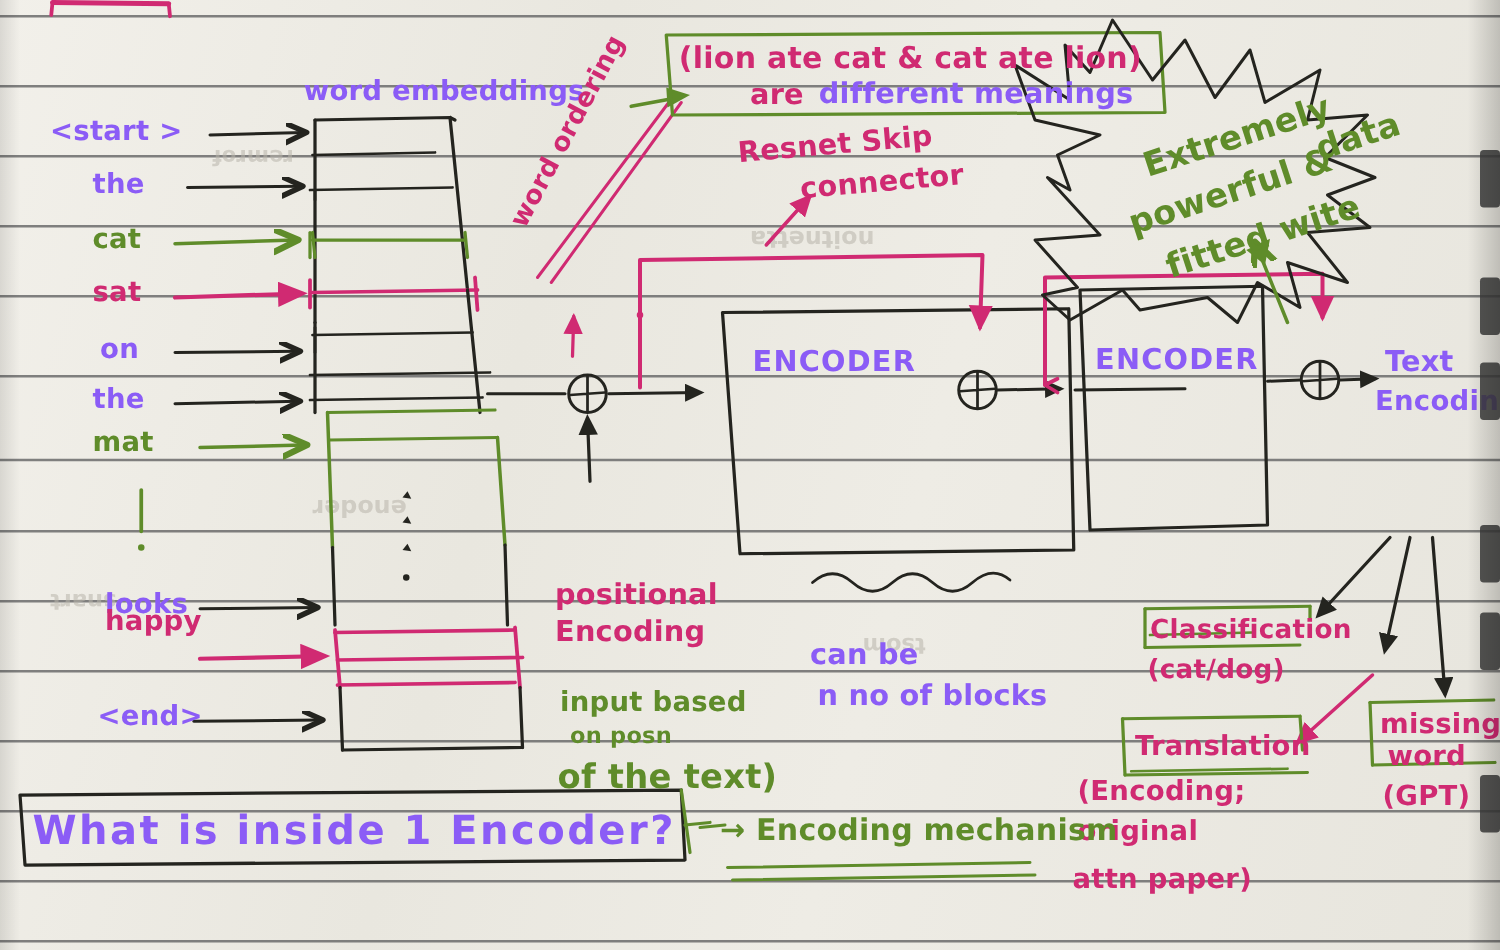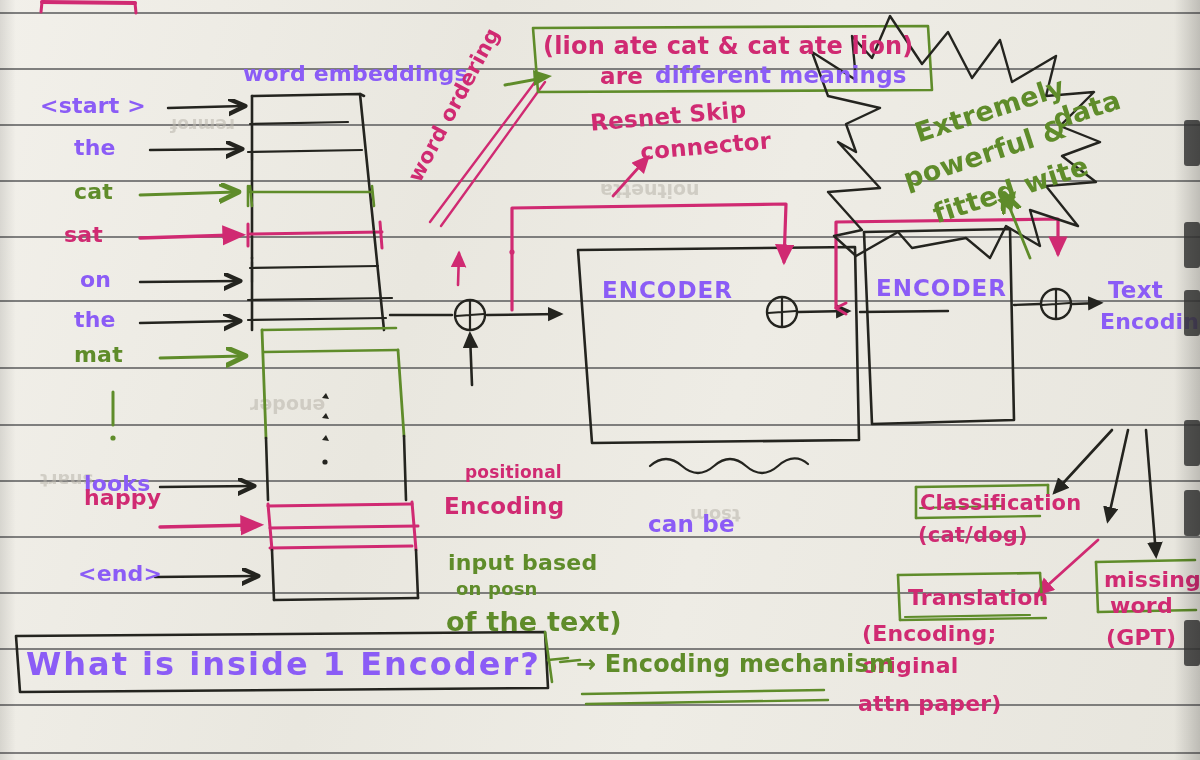--- a/index.html
+++ b/index.html
@@ -262,7 +262,7 @@
   <div class="ink hand blk" style="left:40px;top:94px;font-size:22px">&lt;start &gt;</div>
   <div class="ink hand blk" style="left:74px;top:136px;font-size:22px">the</div>
   <div class="ink hand grn" style="left:74px;top:180px;font-size:22px">cat</div>
-  <div class="ink hand pnk" style="left:64px;top:223px;font-size:22px">sat</div>
+  <div class="ink hand pnk" style="left:74px;top:223px;font-size:22px">sat</div>
   <div class="ink hand blk" style="left:80px;top:268px;font-size:22px">on</div>
   <div class="ink hand blk" style="left:74px;top:308px;font-size:22px">the</div>
   <div class="ink hand grn" style="left:74px;top:343px;font-size:22px">mat</div>

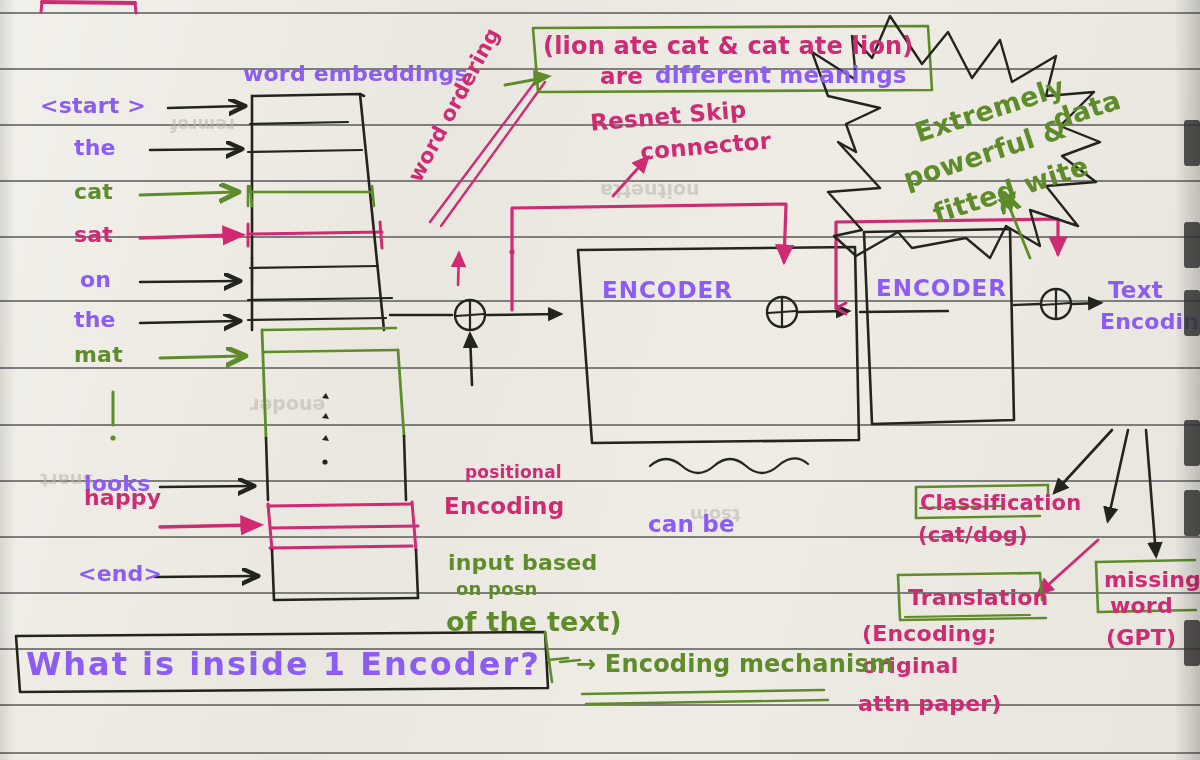--- a/index.html
+++ b/index.html
@@ -292,7 +292,7 @@
   <div class="ink hand blk" style="left:1108px;top:278px;font-size:23px">Text</div>
   <div class="ink hand blk" style="left:1100px;top:310px;font-size:22px">Encoding</div>
 
-  <div class="ink hand pnk" style="left:465px;top:464px;font-size:17px">positional</div>
+  <div class="ink hand pnk" style="left:444px;top:464px;font-size:23px">positional</div>
   <div class="ink hand pnk" style="left:444px;top:494px;font-size:23px">Encoding</div>
   <div class="ink hand grn" style="left:448px;top:551px;font-size:22px">input based</div>
   <div class="ink hand grn" style="left:456px;top:580px;font-size:18px">on posn</div>

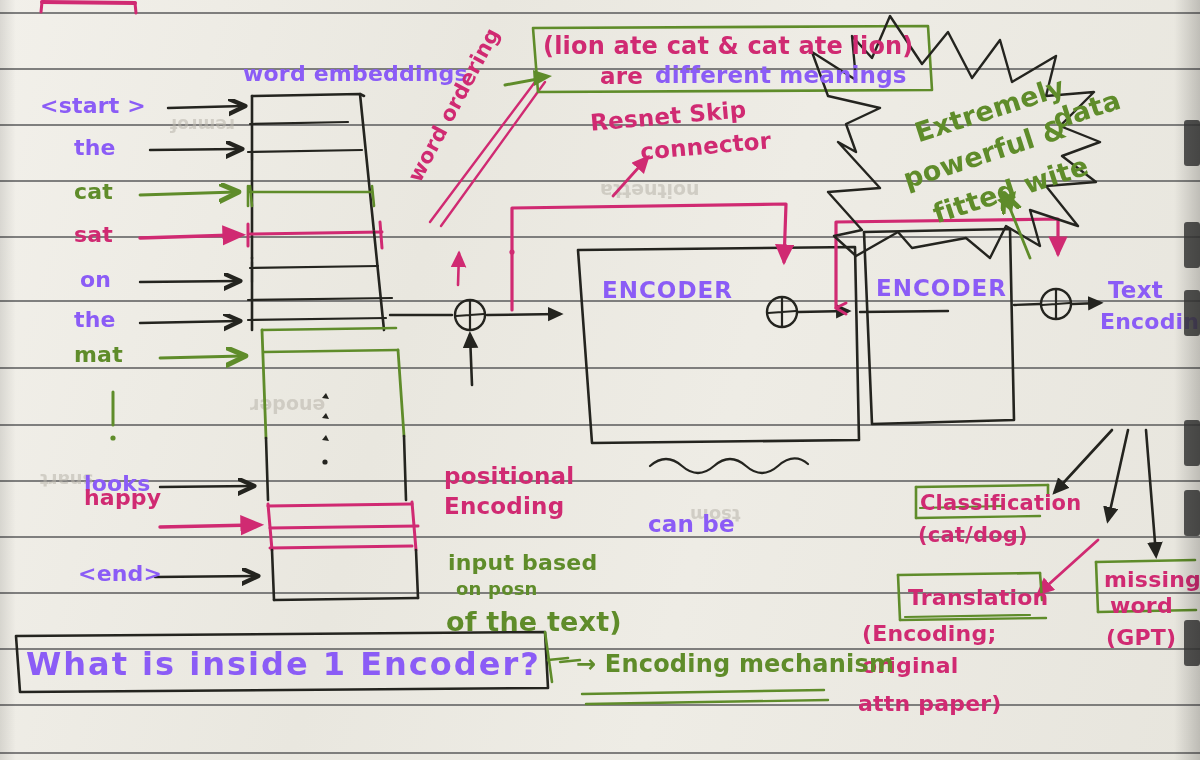--- a/index.html
+++ b/index.html
@@ -299,6 +299,7 @@
   <div class="ink hand grn" style="left:446px;top:608px;font-size:27px">of the text)</div>
 
   <div class="ink hand blk" style="left:648px;top:512px;font-size:23px">can be</div>
+  <div class="ink hand blk" style="left:654px;top:545px;font-size:23px">n no of blocks</div>
 
   <div class="ink hand pnk" style="left:920px;top:492px;font-size:21px">Classification</div>
   <div class="ink hand pnk" style="left:918px;top:524px;font-size:21px">(cat/dog)</div>

